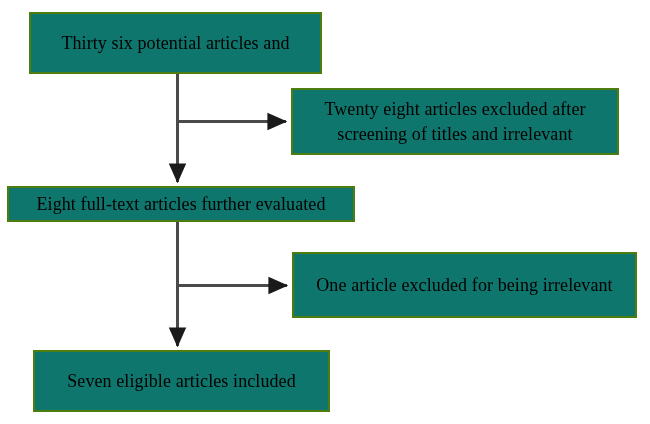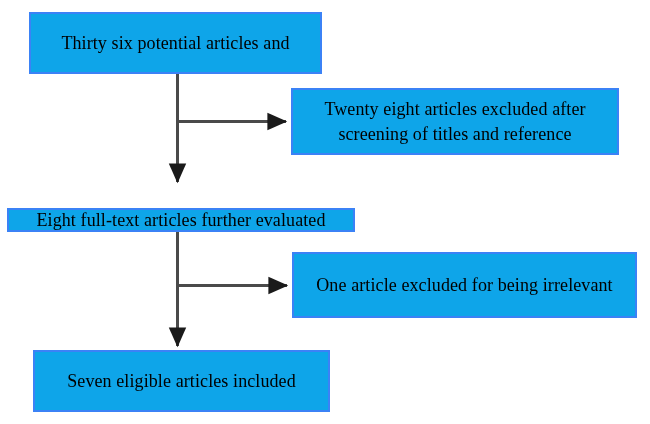--- a/index.html
+++ b/index.html
@@ -26,8 +26,8 @@
   .node-box {
     position: absolute;
     box-sizing: border-box;
-    border: 2px solid #3b82f6;
-    background: #0ea5e9;
+    border: 2px solid #4d7c0f;
+    background: #0f766e;
     display: flex;
     flex-direction: column;
     align-items: center;

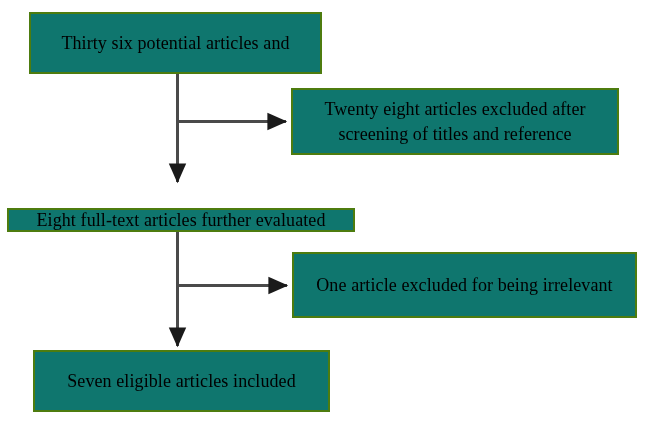--- a/index.html
+++ b/index.html
@@ -77,7 +77,7 @@
 
   <div class="node-box" id="node-excluded-1">
     <span class="node-line">Twenty eight articles excluded after</span>
-    <span class="node-line">screening of titles and reference</span>
+    <span class="node-line">screening of titles and irrelevant</span>
   </div>
 
   <div class="node-box" id="node-fulltext">

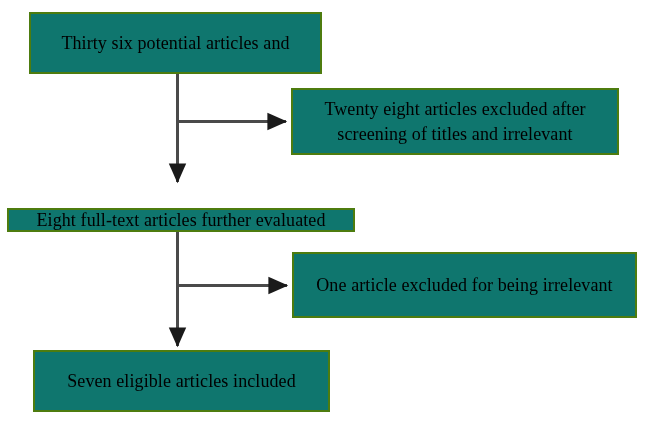--- a/index.html
+++ b/index.html
@@ -46,7 +46,7 @@
   
   #node-identified   { left: 29px;  top: 12px;  width: 293px; height: 62px; }
   #node-excluded-1   { left: 291px; top: 88px;  width: 328px; height: 67px; }
-  #node-fulltext     { left: 7px;   top: 186px; width: 348px; height: 24px; margin-top: 22px; }
+  #node-fulltext     { left: 7px;   top: 186px; width: 348px; height: 36px; }
   #node-excluded-2   { left: 292px; top: 252px; width: 345px; height: 66px; gap: 41px; }
   #node-included     { left: 33px;  top: 350px; width: 297px; height: 62px; gap: 48px; }
 </style>

